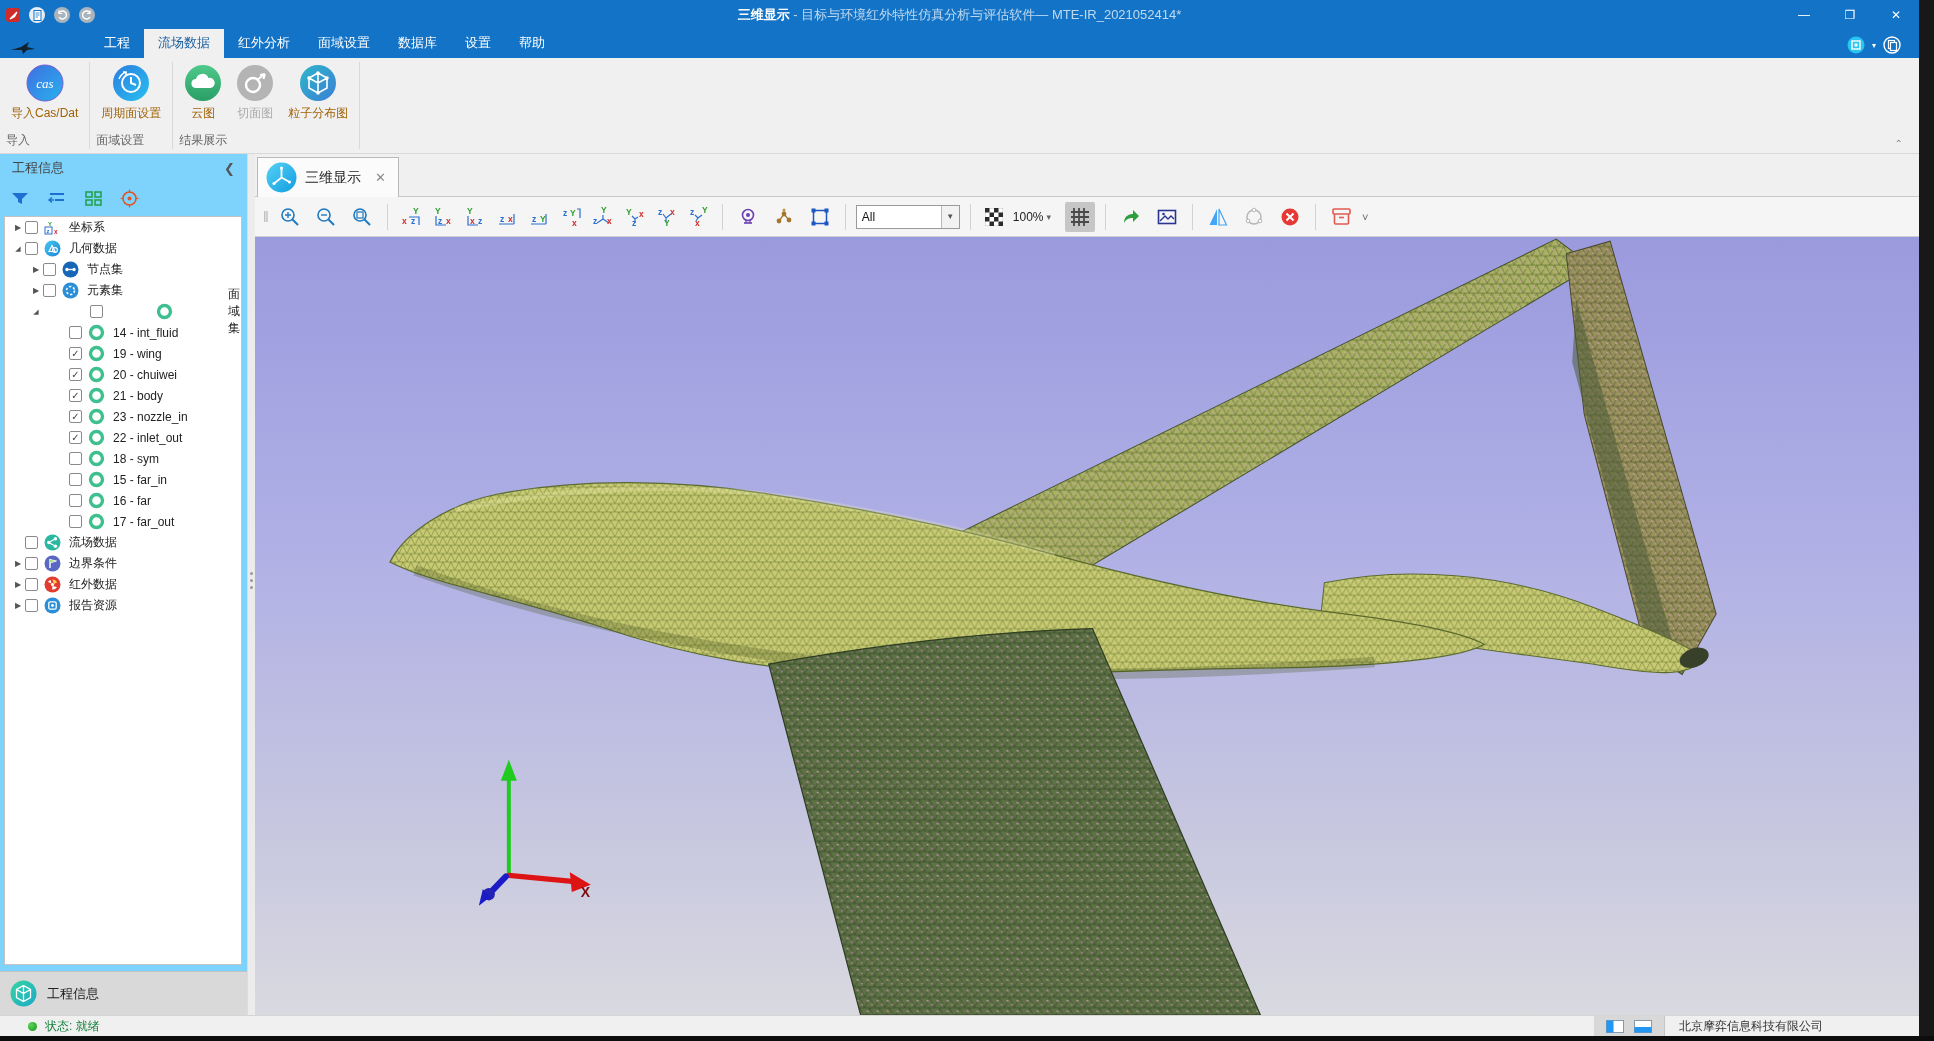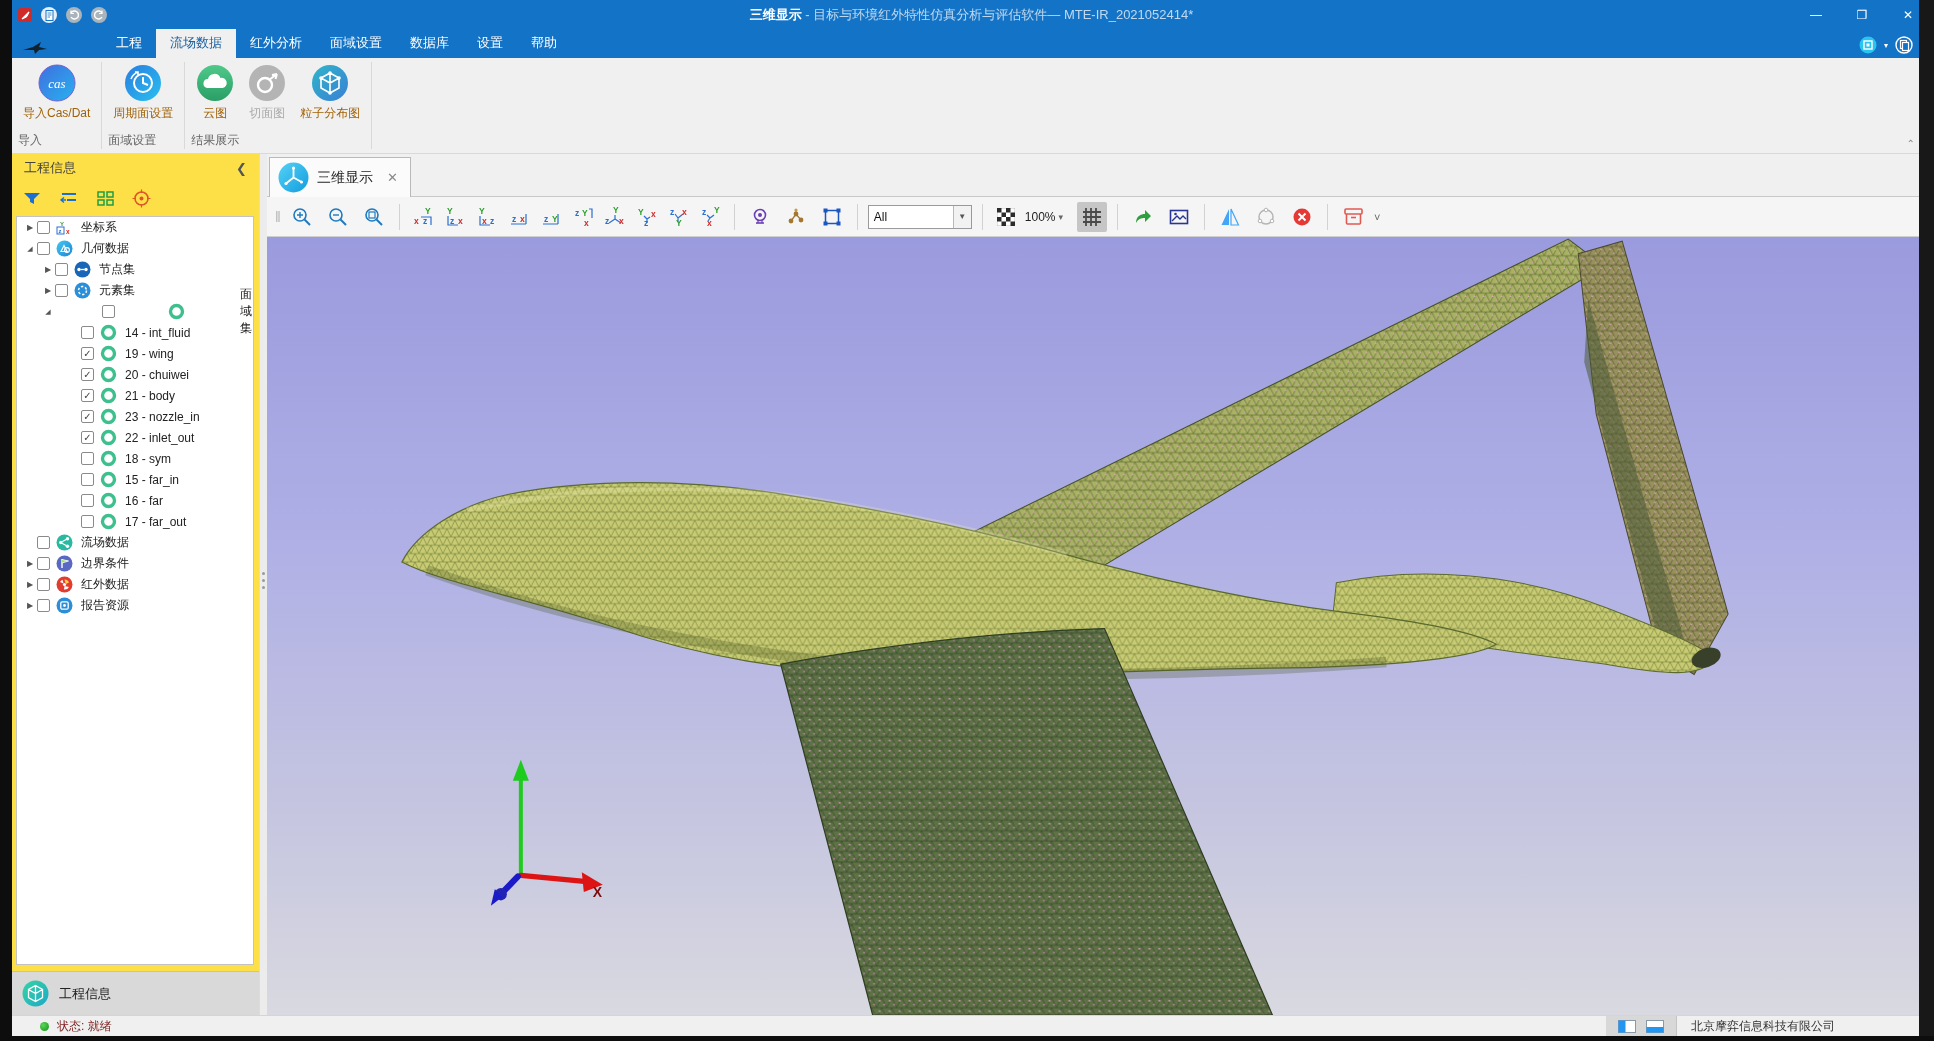--- a/index.html
+++ b/index.html
@@ -5,7 +5,7 @@
   * { margin:0; padding:0; box-sizing:border-box; }
   html,body { width:1934px; height:1041px; background:#0d0d0d; overflow:hidden;
     font-family:"Liberation Sans","DejaVu Sans",sans-serif; }
-  .app { position:absolute; left:12px; top:0; width:1919px; height:1036px;
+  .app { position:absolute; left:0; top:0; width:1919px; height:1036px;
     display:flex; flex-direction:column; background:#f0f0f0; }
 
   

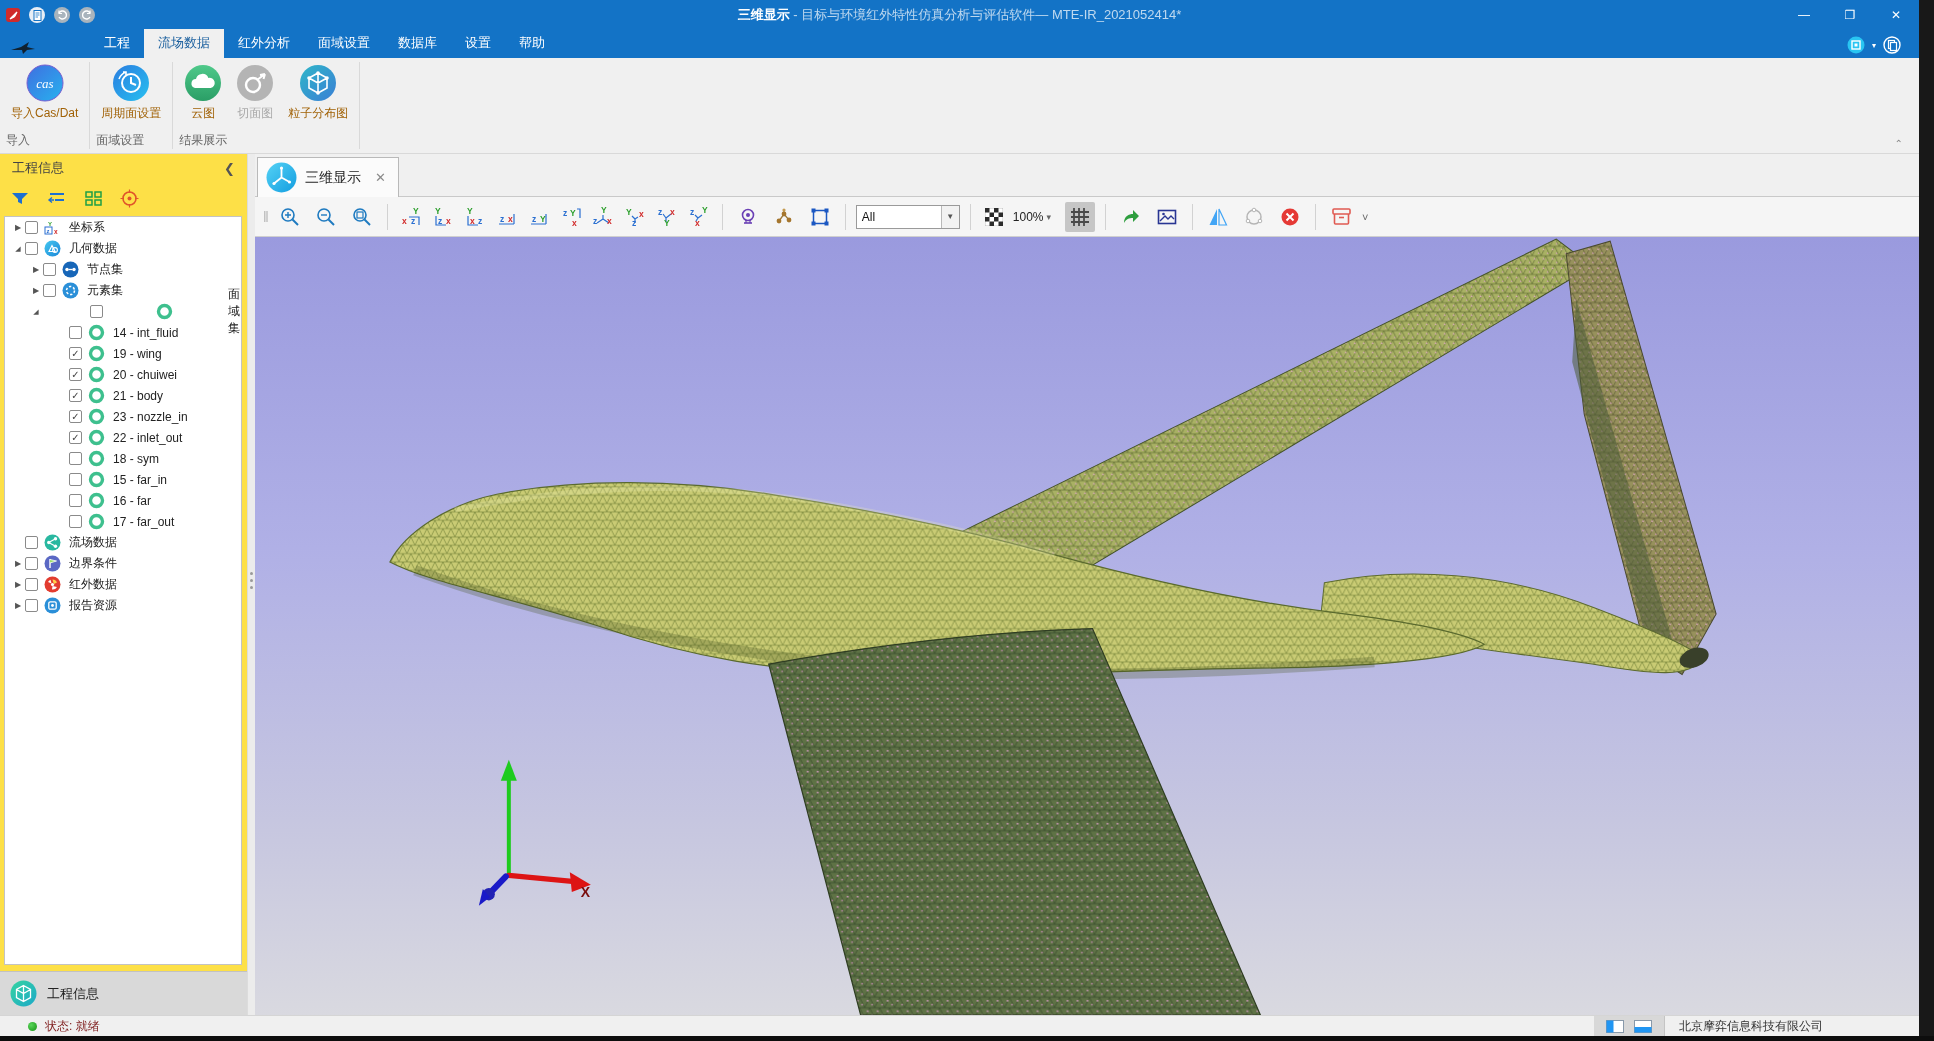--- a/index.html
+++ b/index.html
@@ -50,7 +50,7 @@
   .content { flex:1; display:flex; min-height:0; }
 
   
-  .leftpanel { width:247px; background:#fde047; display:flex; flex-direction:column; flex:0 0 auto; }
+  .leftpanel { width:247px; background:#7dd3fc; display:flex; flex-direction:column; flex:0 0 auto; }
   .panel-header { height:28px; display:flex; align-items:center; padding:0 8px 0 12px; }
   .panel-title { font-size:13px; color:#444; flex:1; }
   .panel-collapse { color:#555; font-size:13px; padding:0 4px; }

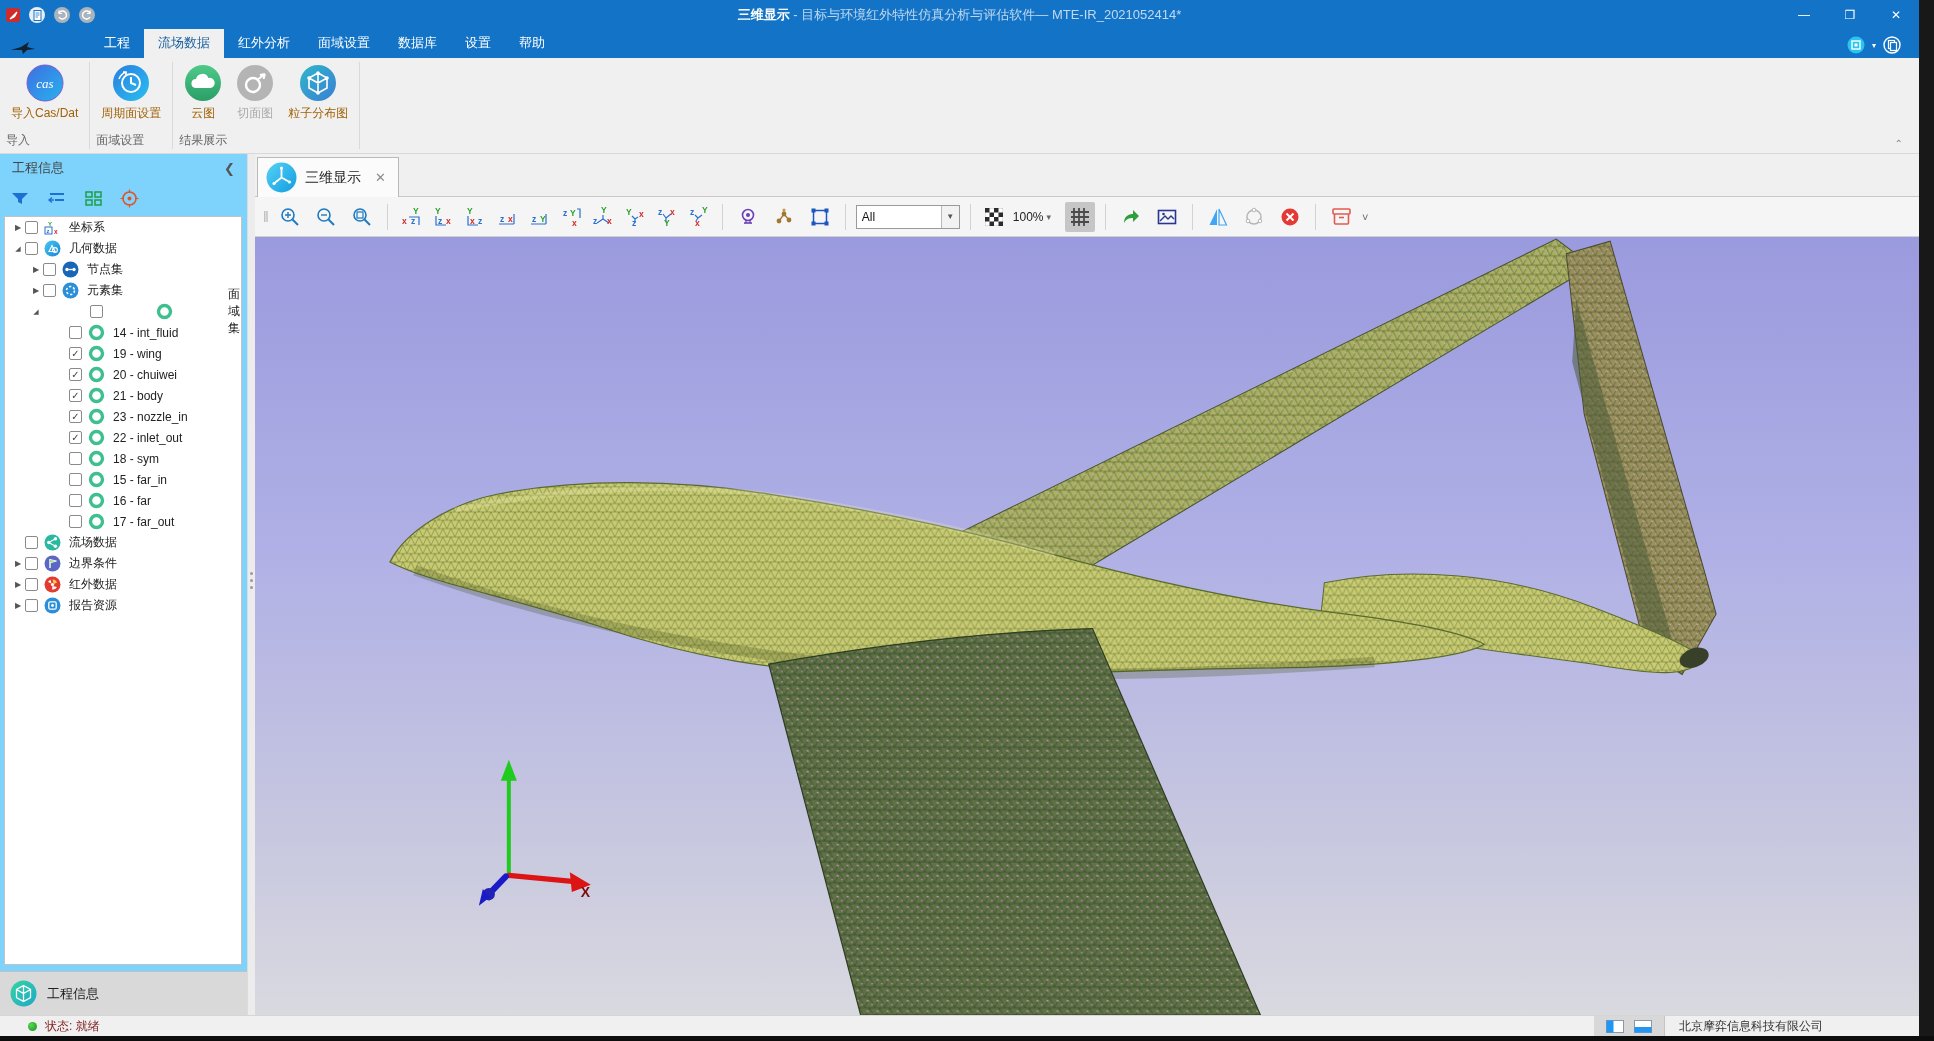--- a/index.html
+++ b/index.html
@@ -109,7 +109,7 @@
     display:flex; align-items:center; padding:0 0 0 28px; flex:0 0 auto; }
   .statusdot { width:9px; height:9px; border-radius:50%;
     background:radial-gradient(circle at 35% 35%, #5ad65a, #149114); margin-right:8px; }
-  .status-text { font-size:12px; color:#7f1d1d; flex:1; }
+  .status-text { font-size:12px; color:#15803d; flex:1; }
   .sb-right { display:flex; align-items:center; height:100%; }
   .sb-icons { display:flex; align-items:center; gap:10px; background:#d8d8d8; height:100%; padding:0 12px; }
   .sb-div { width:1px; height:100%; background:#c4c4c4; margin-right:14px; }

